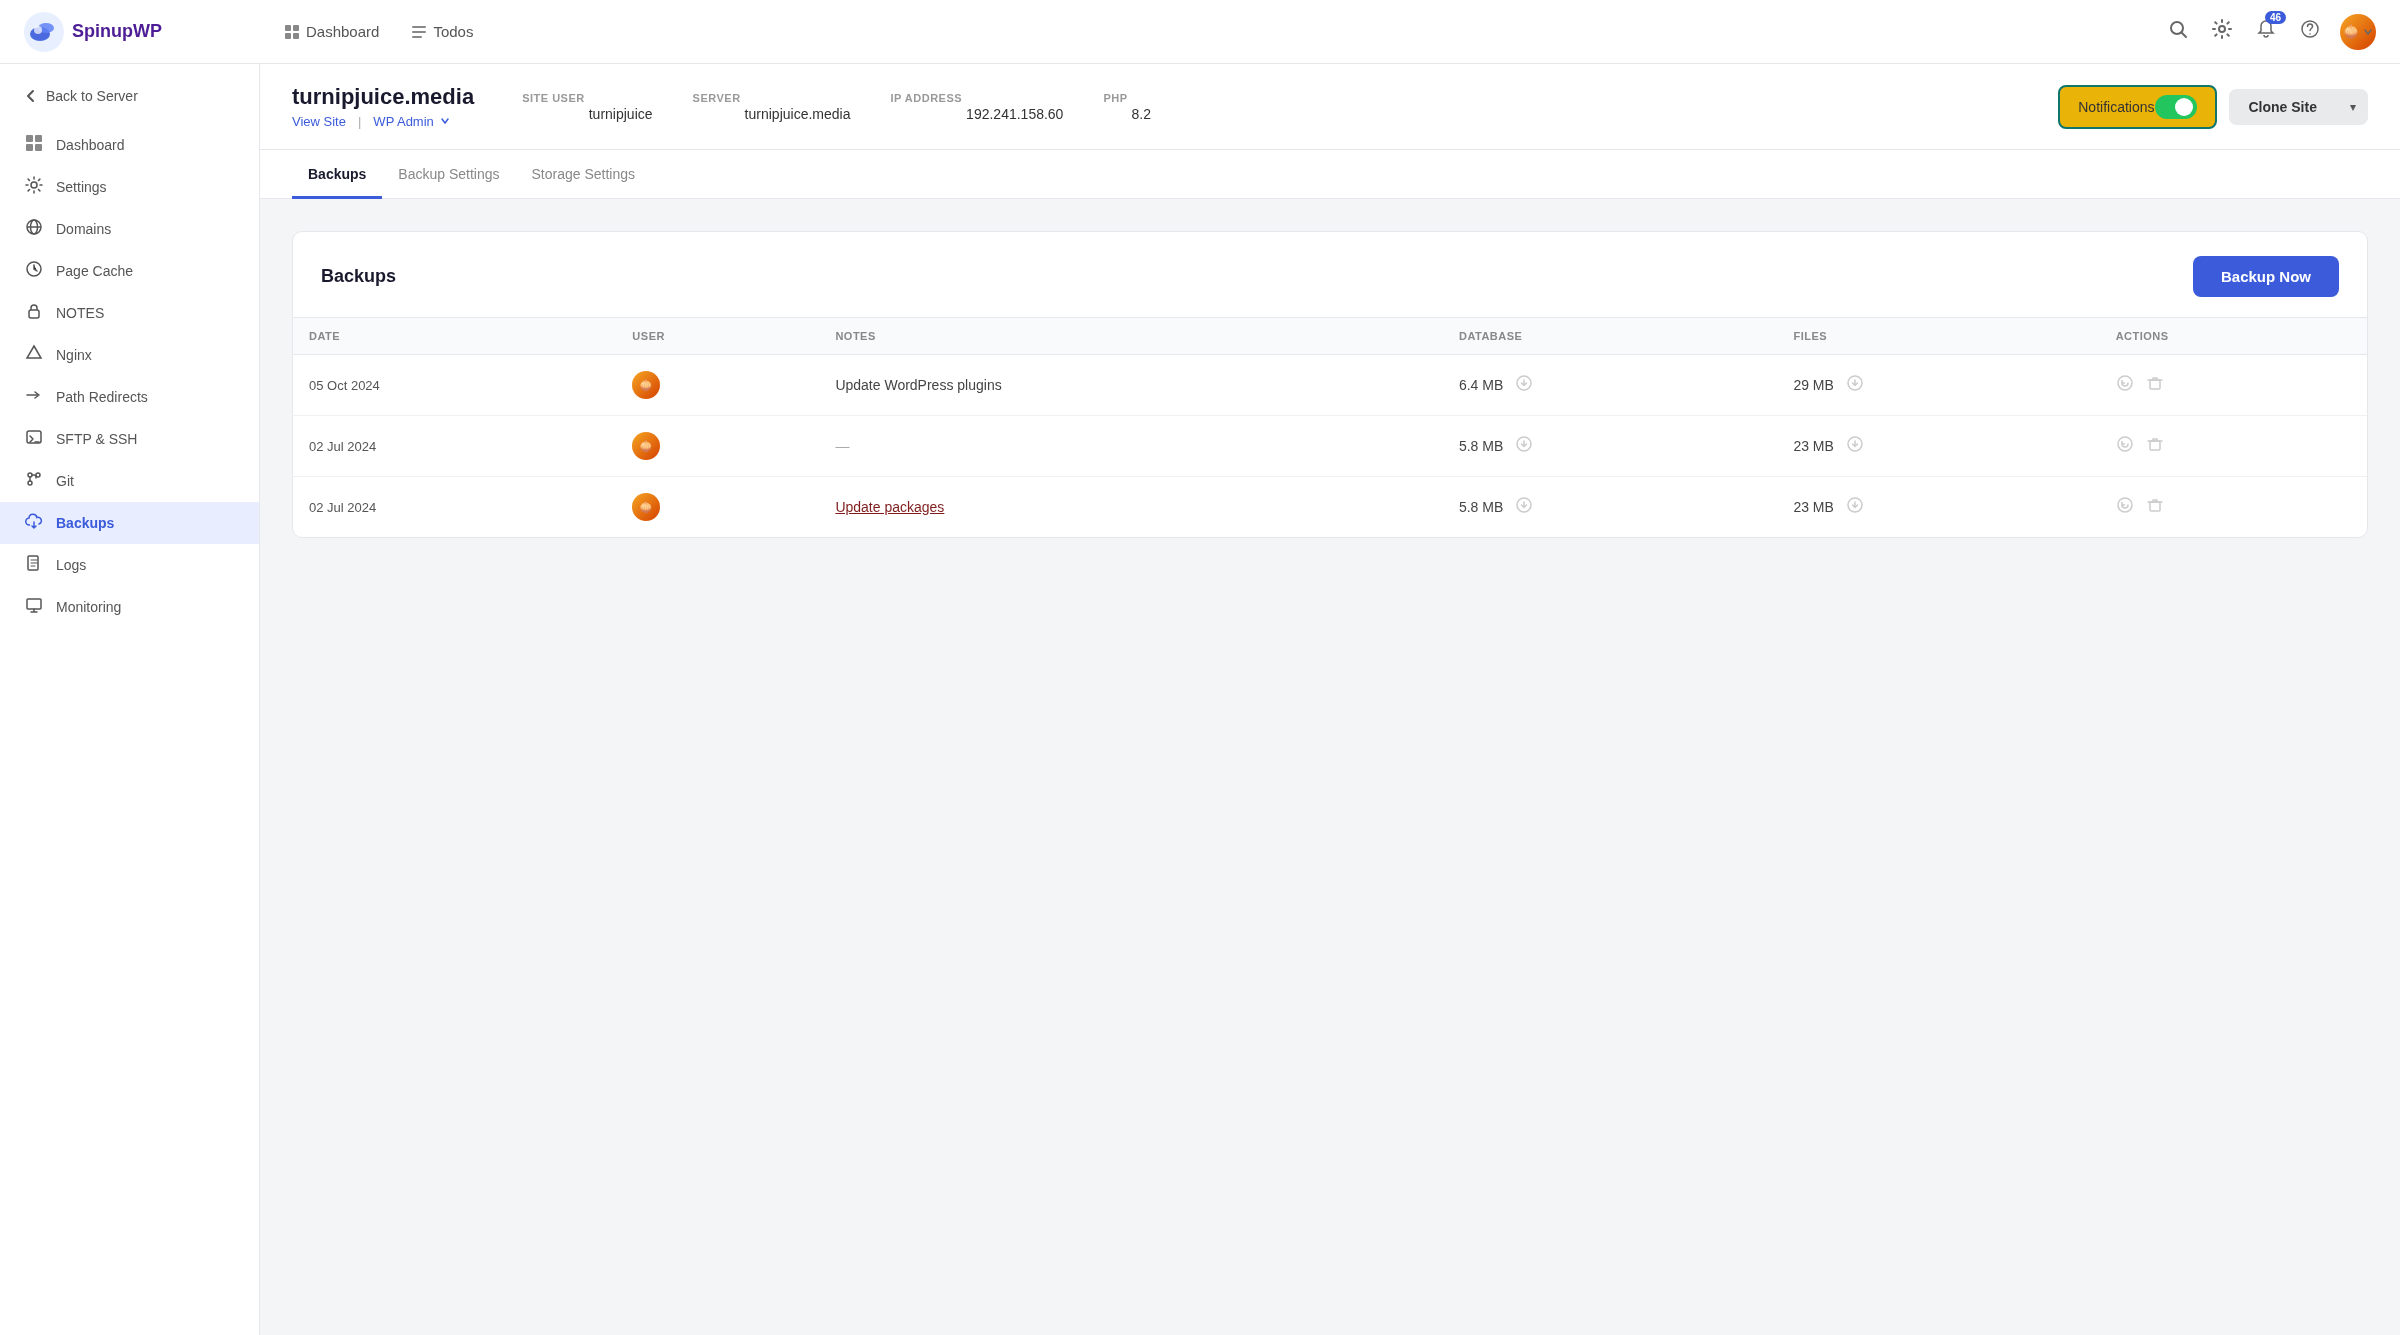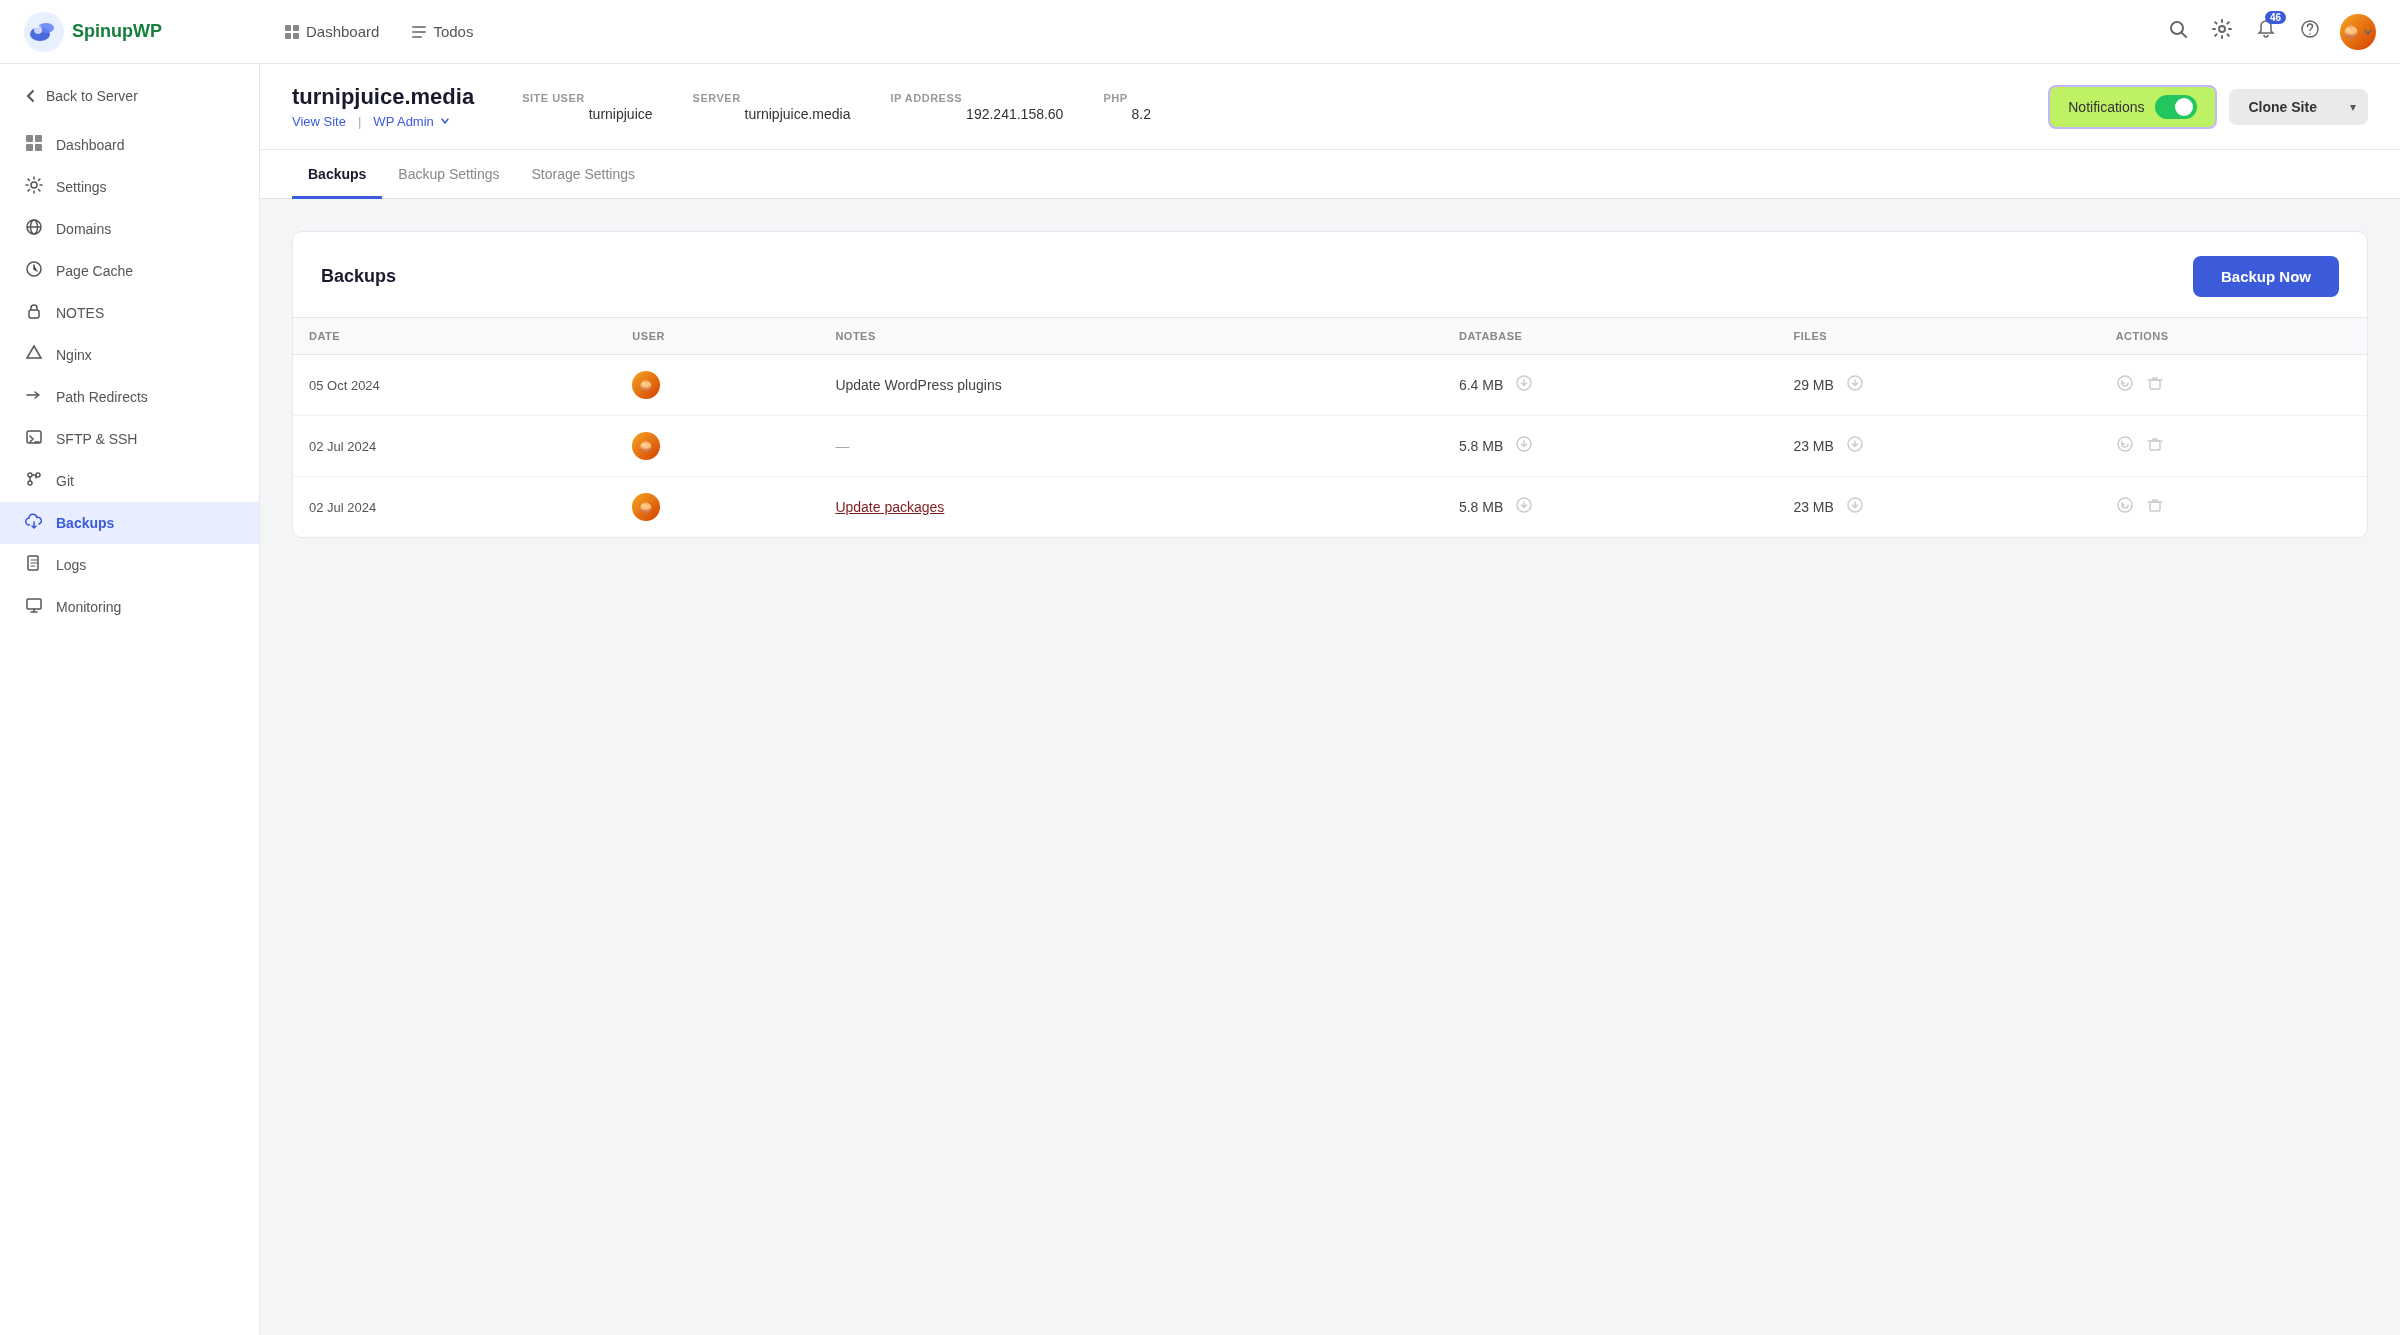--- a/index.html
+++ b/index.html
@@ -13,7 +13,7 @@
     }
     .logo-area { display: flex; align-items: center; gap: 8px; width: 260px; }
     .logo-icon { width: 40px; height: 40px; }
-    .logo-text { font-size: 18px; font-weight: 700; color: #15803d; }
+    .logo-text { font-size: 18px; font-weight: 700; color: #4c1d95; }
     .nav-links { display: flex; gap: 32px; flex: 1; }
     .nav-link { display: flex; align-items: center; gap: 6px; color: #555; font-size: 15px; font-weight: 500; text-decoration: none; cursor: pointer; }
     .nav-actions { display: flex; align-items: center; gap: 16px; }

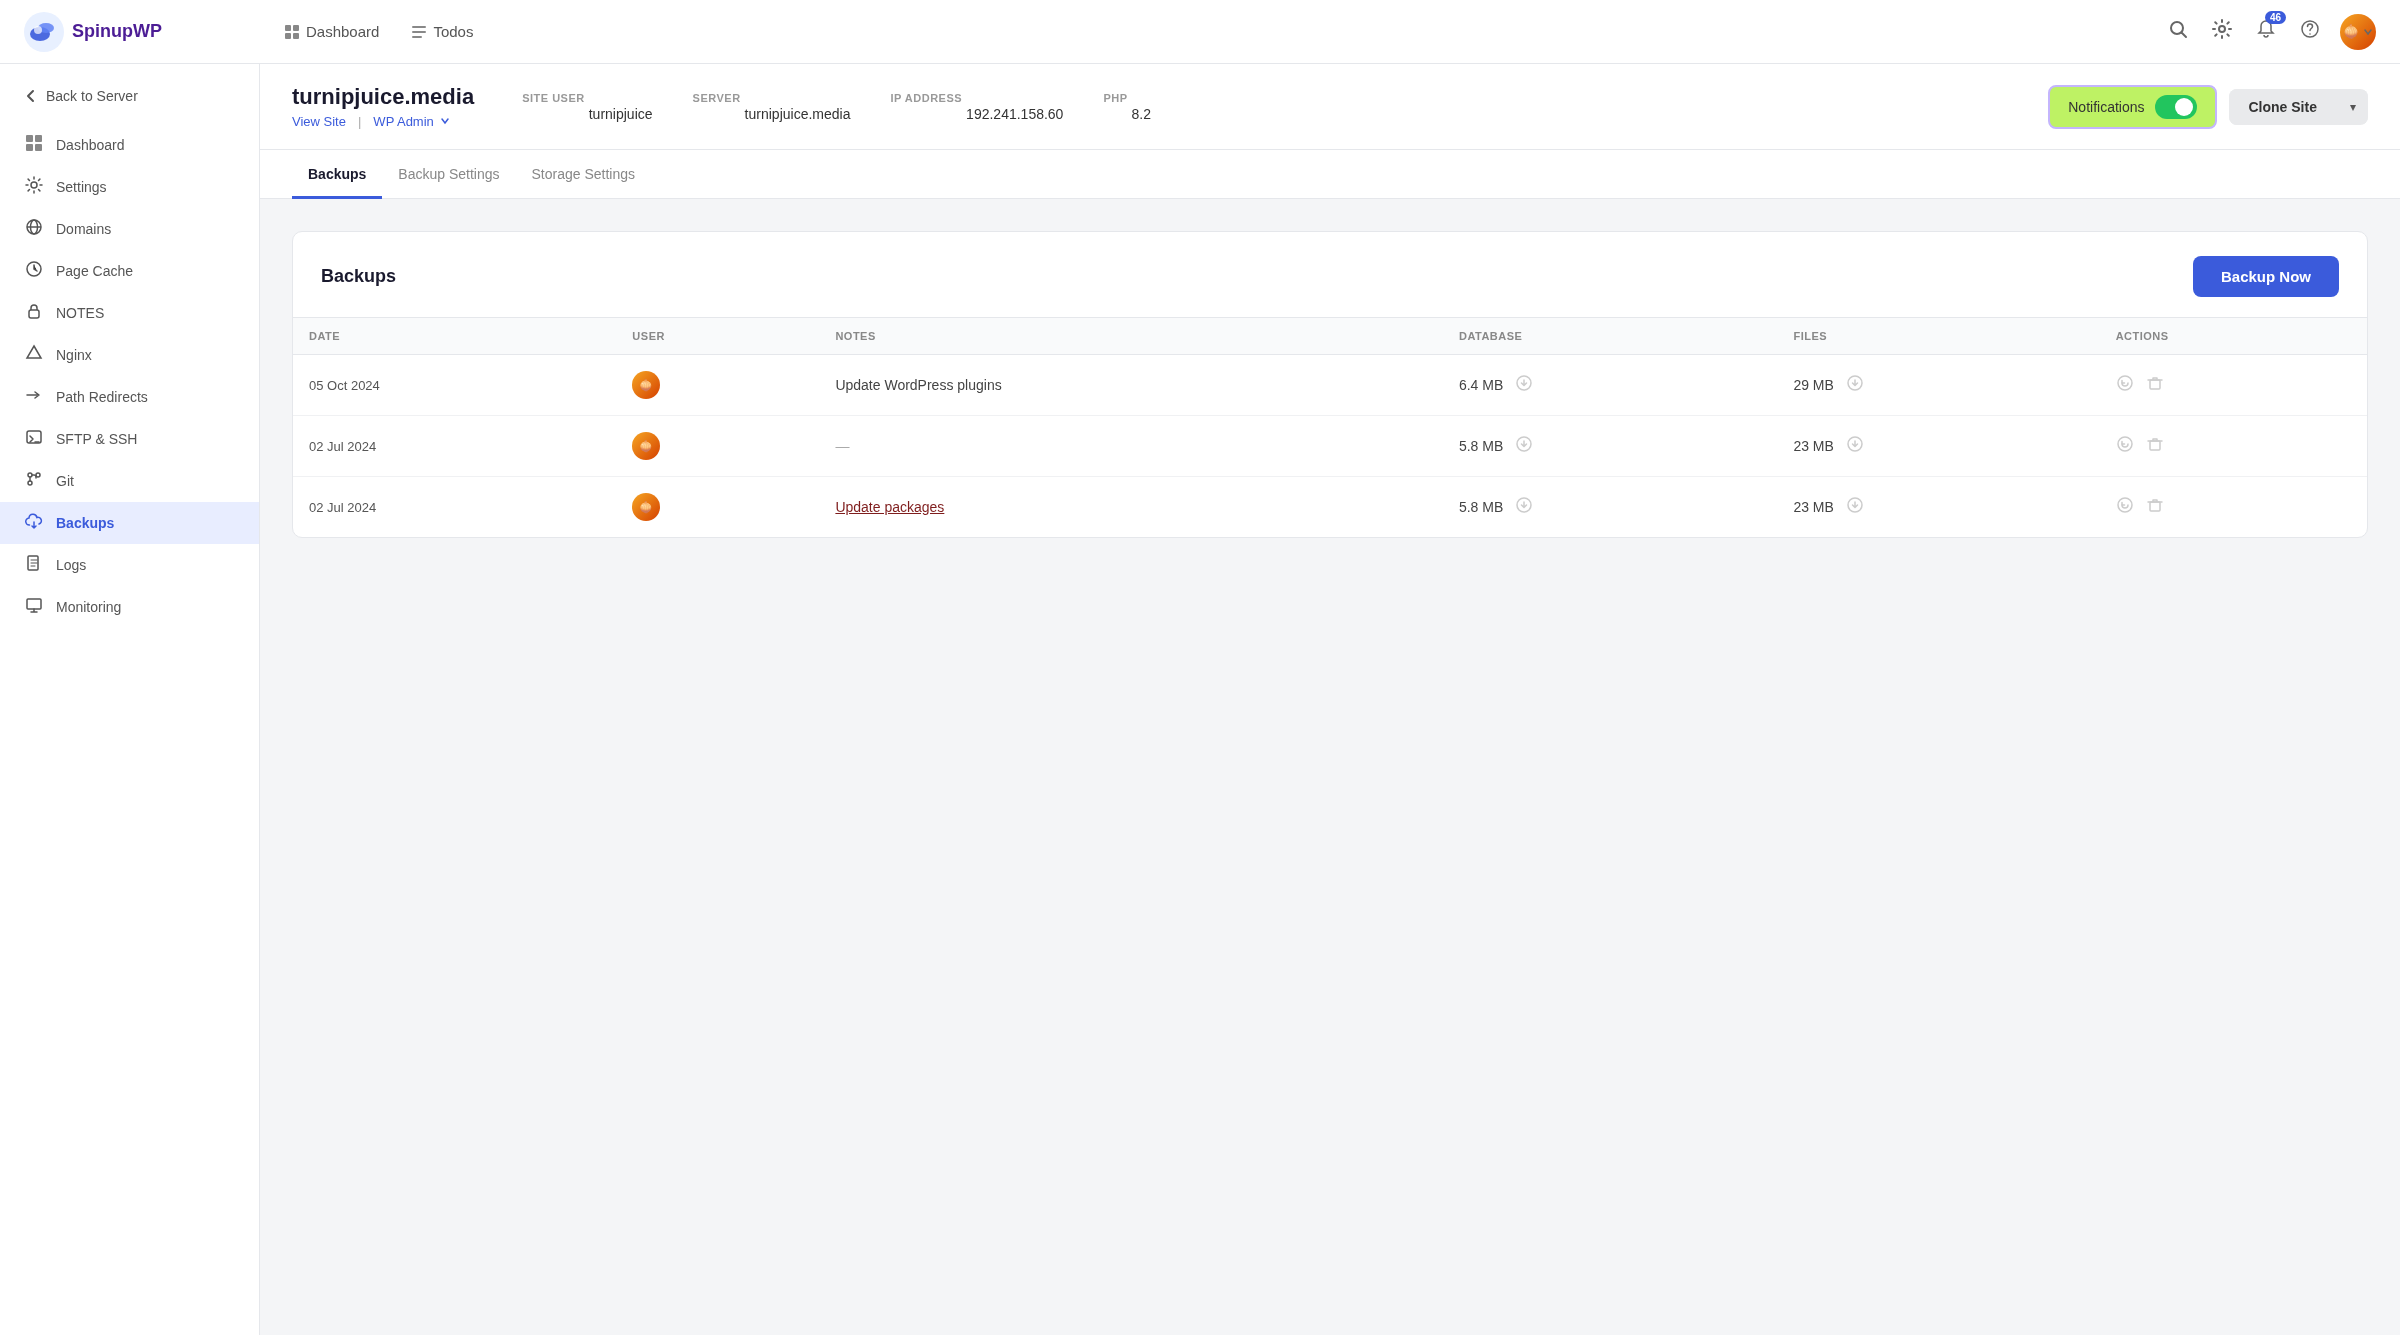--- a/index.html
+++ b/index.html
@@ -56,8 +56,8 @@
     .meta-value { font-size: 14px; color: #333; margin-top: 14px; }
     .site-actions { display: flex; align-items: center; gap: 12px; margin-left: auto; }
     .notif-btn {
-      display: flex; align-items: center; gap: 10px; padding: 8px 18px;
-      border: 2px solid #c4b5fd; border-radius: 8px; background: #bef264; cursor: pointer; font-size: 14px; font-weight: 500; color: #333;
+      display: flex; align-items: center; gap: 0; padding: 8px 18px;
+      border: 2px solid #0f766e; border-radius: 8px; background: #eab308; cursor: pointer; font-size: 14px; font-weight: 500; color: #333;
     }
     .toggle { width: 42px; height: 24px; background: #22c55e; border-radius: 12px; position: relative; cursor: pointer; }
     .toggle::after { content: ''; position: absolute; top: 3px; right: 4px; width: 18px; height: 18px; background: #fff; border-radius: 50%; }

